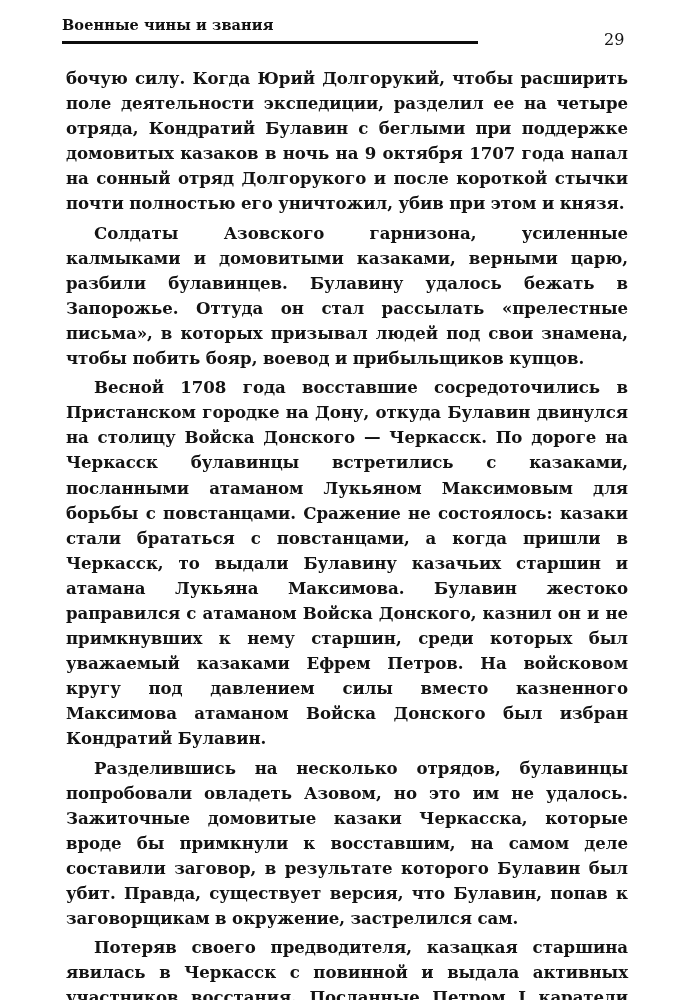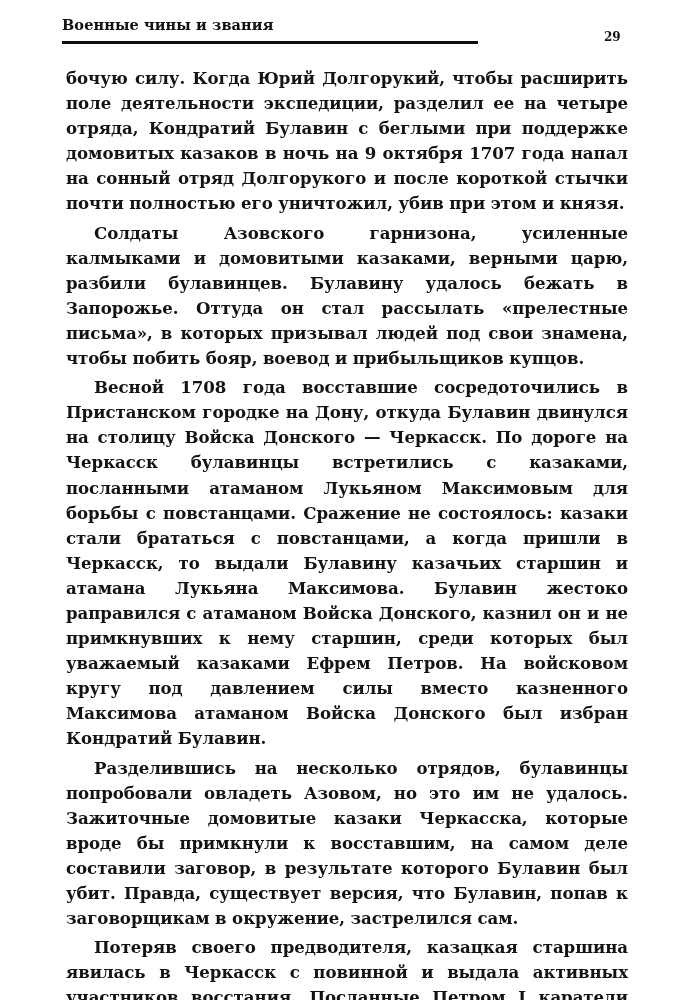--- a/index.html
+++ b/index.html
@@ -56,8 +56,8 @@
     left: 604px;
     top: 30px;
     font-family: "DejaVu Serif", "Liberation Serif", serif;
-    font-size: 12px;
-    font-weight: 700;
+    font-size: 16px;
+    font-weight: 400;
     color: #141414;
   }
 

